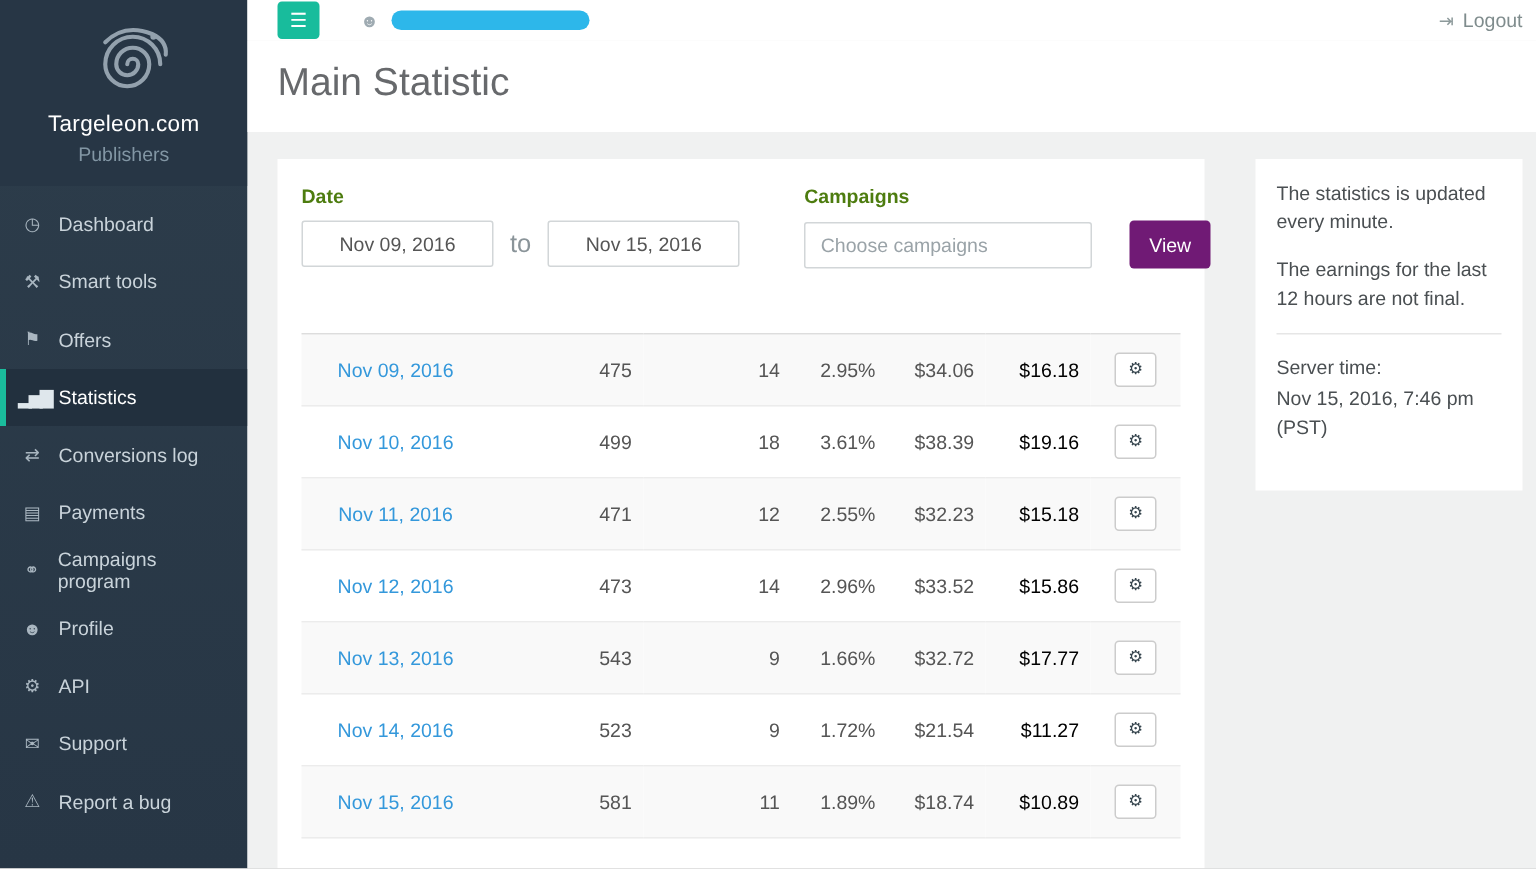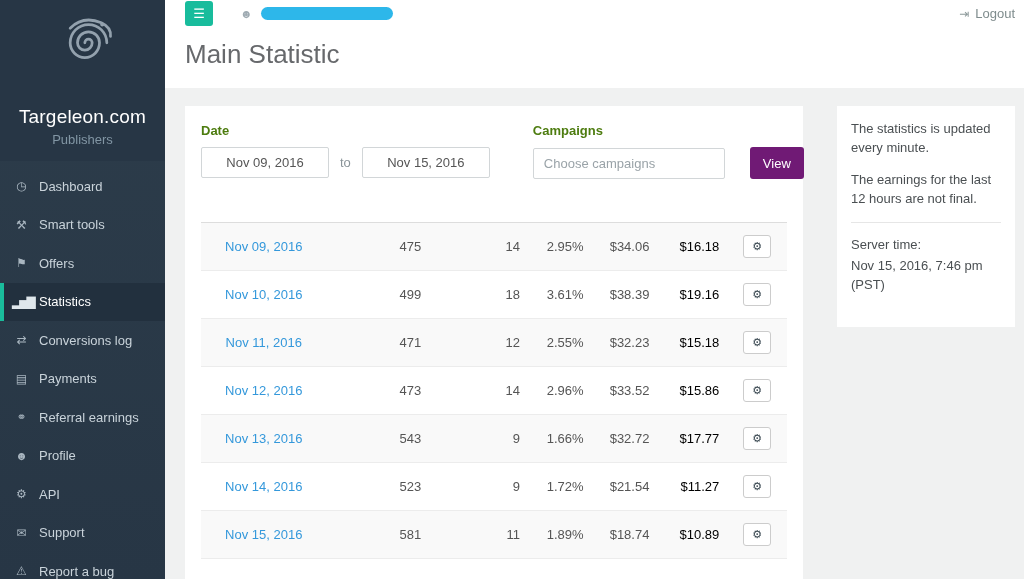--- a/index.html
+++ b/index.html
@@ -19,7 +19,7 @@
   }
   .brand { text-align: center; padding: 8px 0 14px; background: #273645; }
   .brand svg { width: 84px; height: 66px; display:block; margin: 0 auto; }
-  .brand-name { color:#ffffff; font-size: 19px; letter-spacing: .2px; margin-top: 32px; }
+  .brand-name { color:#ffffff; font-size: 15px; letter-spacing: .2px; }
   .brand-sub { color: #8296a4; font-size: 13px; margin-top: 4px; }
   .nav { flex: 1; margin-top: 6px; }
   .nav-item {

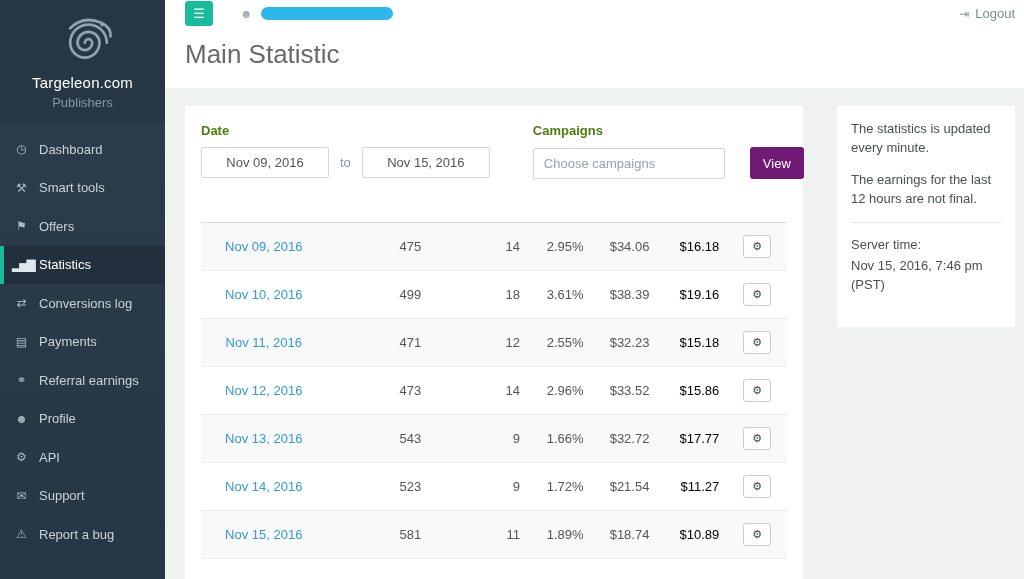--- a/index.html
+++ b/index.html
@@ -85,7 +85,7 @@
     background: #fff;
   }
   .inp.date { width: 128px; text-align: center; }
-  .to-word { font-size: 13px; color: #8a9499; }
+  .to-word { font-size: 17px; color: #8a9499; }
   .campaigns-group { margin-left: 43px; }
   .camp-row { display: flex; align-items: center; }
   .inp.campaigns { width: 192px; padding: 0 10px; }

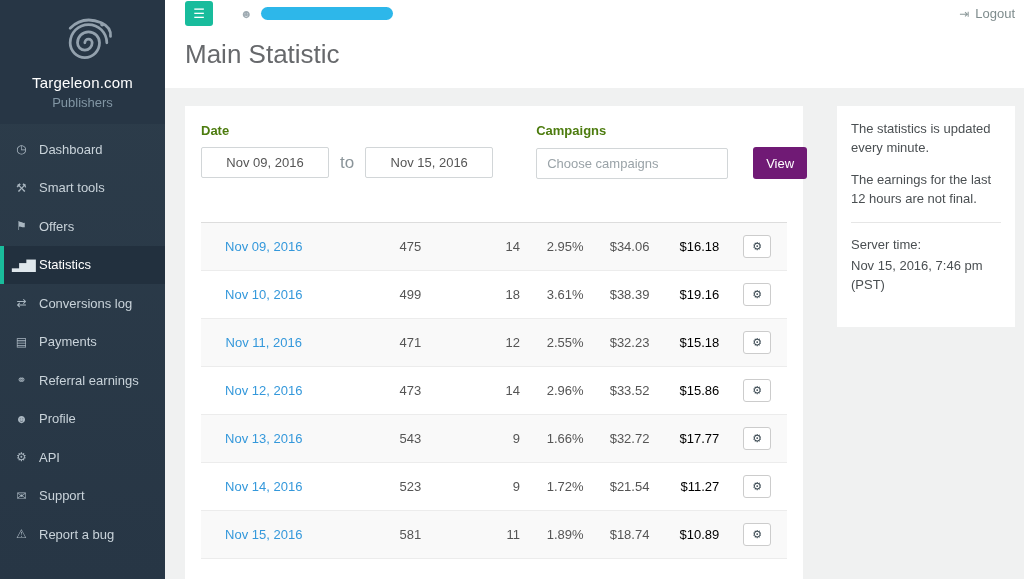--- a/index.html
+++ b/index.html
@@ -169,7 +169,7 @@
     </div>
       <div class="nav-item">
       <span class="icon">⚭</span>
-      <span>Referral earnings</span>
+      <span>Campaigns program</span>
     </div>
       <div class="nav-item">
       <span class="icon">☻</span>

